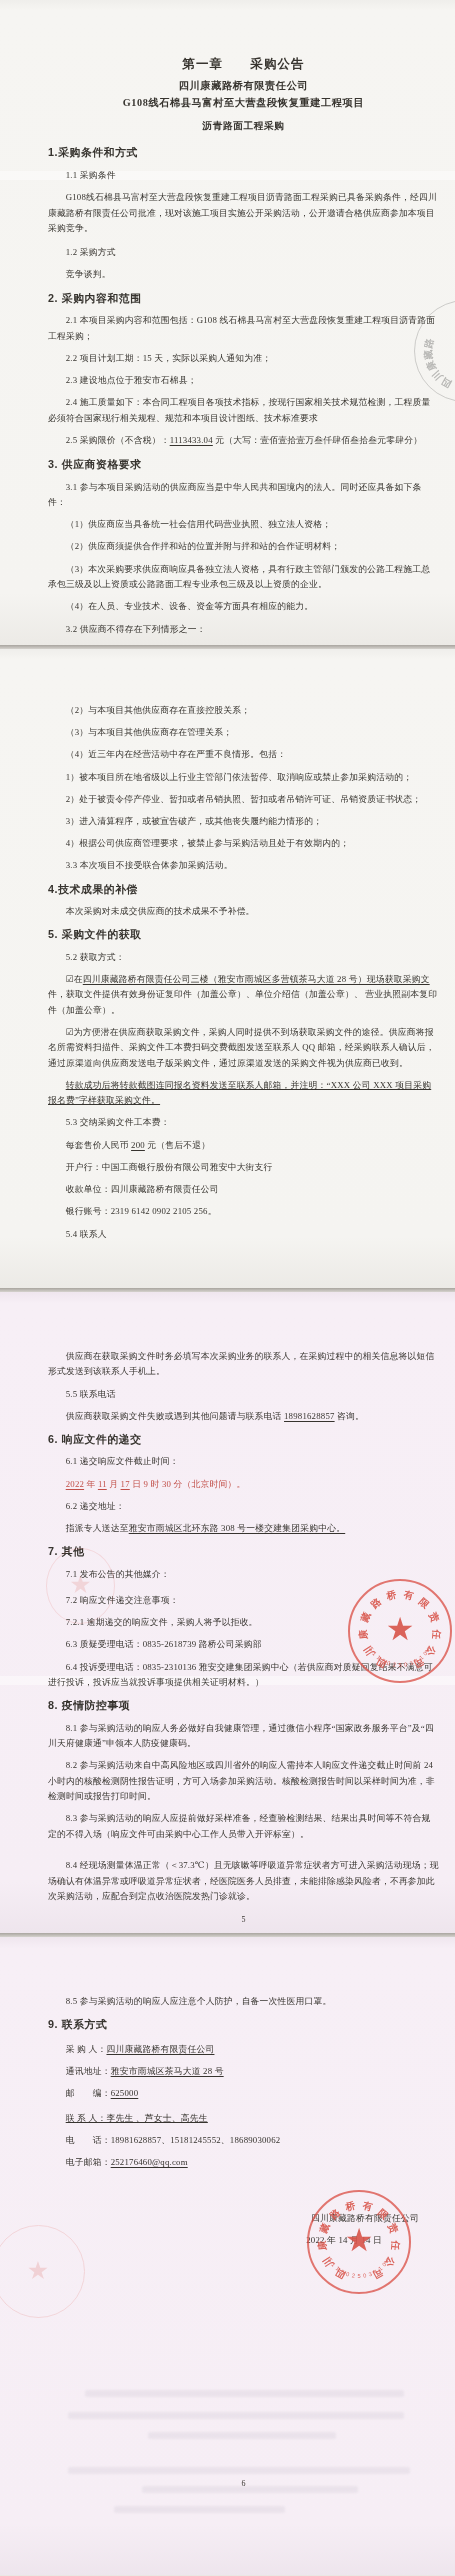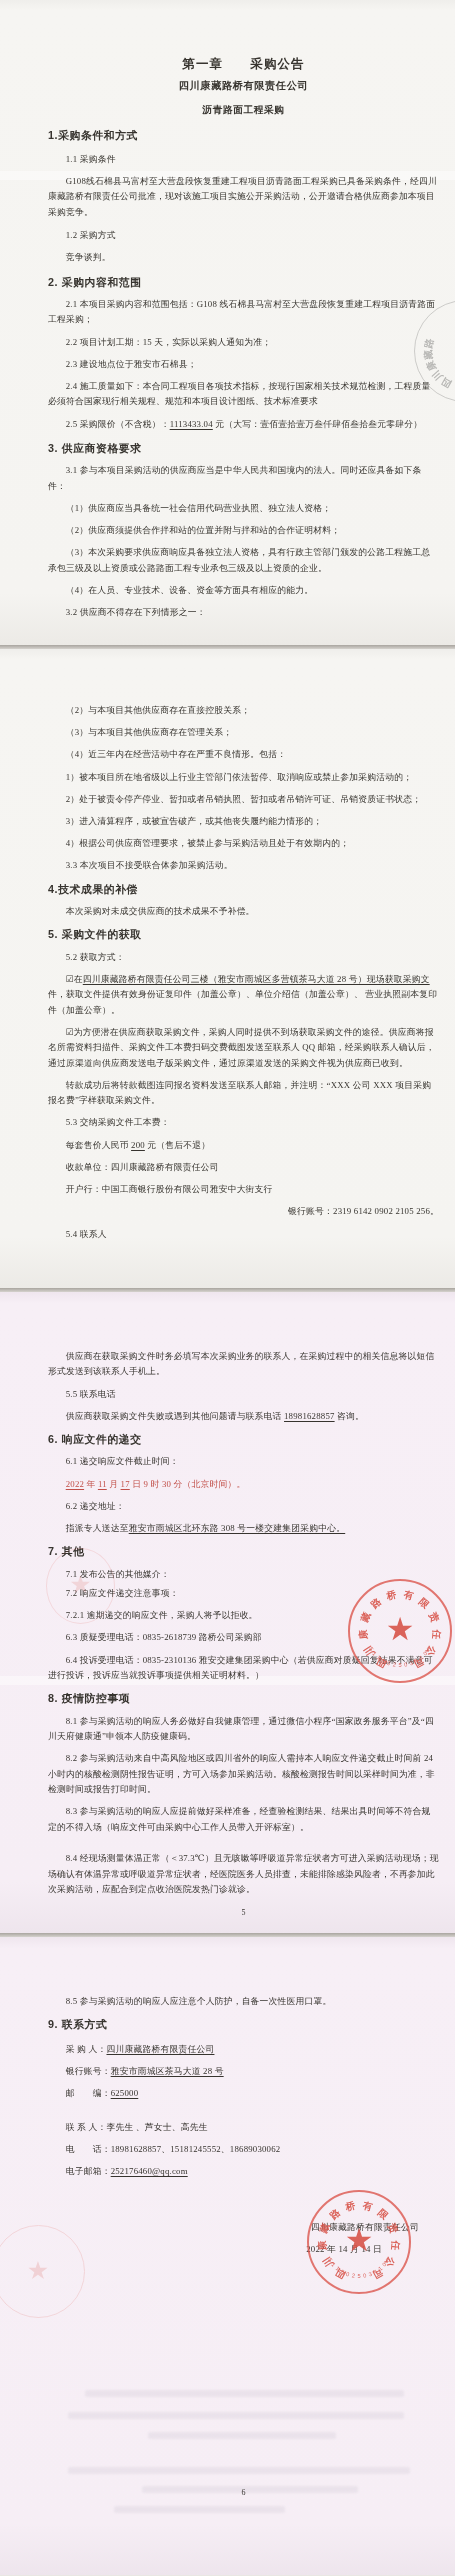--- a/index.html
+++ b/index.html
@@ -48,6 +48,7 @@
     <div class="page-inner">
         <div class="line chapter" style="margin-top: 57px;"><span>第一章　　采购公告</span></div>
         <div class="line title" style="margin-top: 5.7px;"><span>四川康藏路桥有限责任公司</span></div>
+        <div class="line title" style="margin-top: 1.1px;"><span>G108线石棉县马富村至大营盘段恢复重建工程项目</span></div>
         <div class="line subtitle" style="margin-top: 8px;"><span>沥青路面工程采购</span></div>
         <div class="line h2" style="margin-top: 11.4px;"><span>1.采购条件和方式</span></div>
         <div class="line ind" style="margin-top: 8px;"><span>1.1 采购条件</span></div>

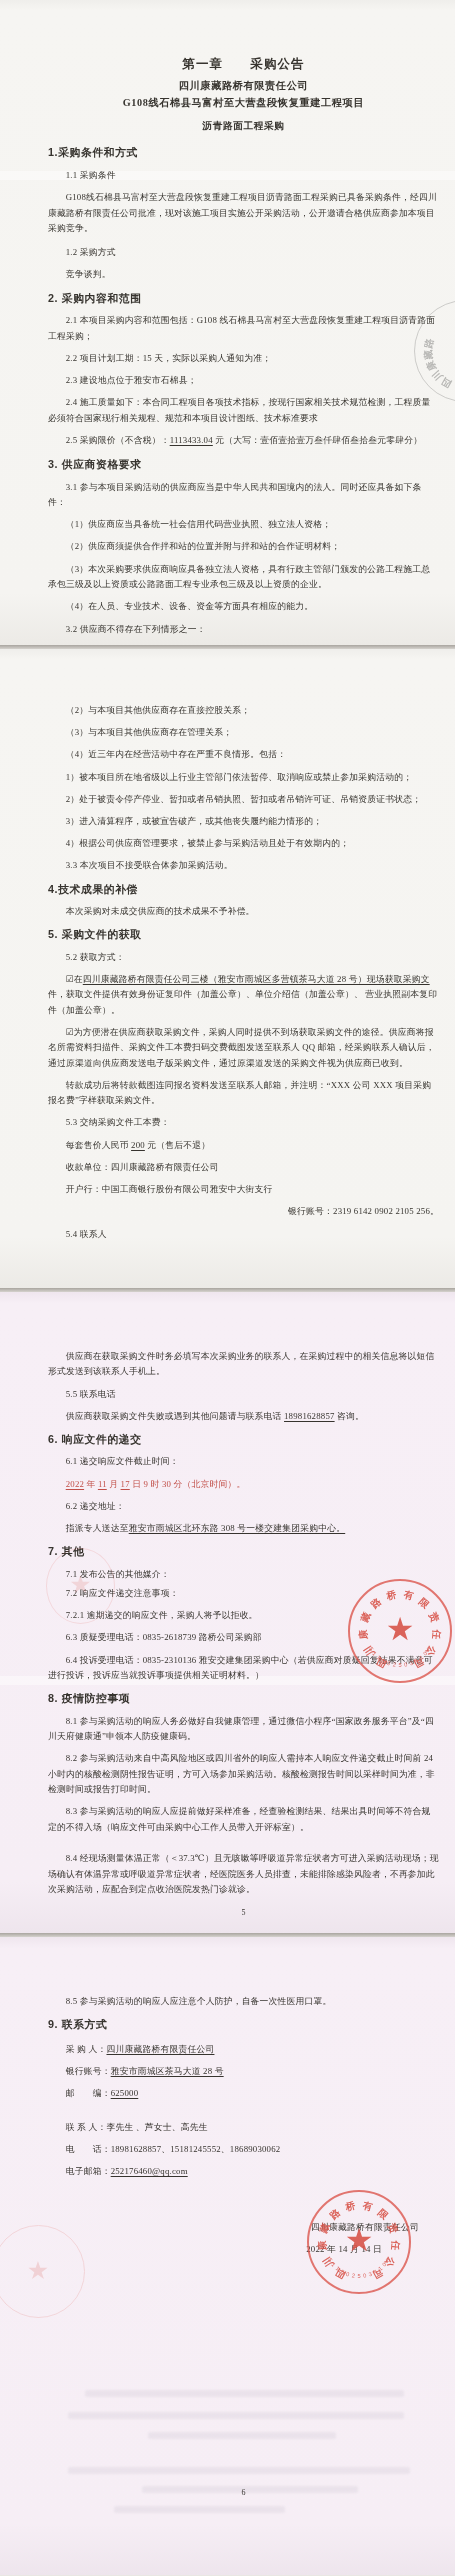--- a/index.html
+++ b/index.html
@@ -97,7 +97,7 @@
         <div class="line ind" style="margin-top: 6.8px;"><span>5.2 获取方式：</span></div>
         <div class="line ind" style="margin-top: 6.8px;"><span>☑在</span><span class="u">四川康藏路桥有限责任公司三楼（雅安市雨城区多营镇茶马大道 28 号）现场获取采购文</span><span>件，获取文件提供有效身份证复印件（加盖公章）、单位介绍信（加盖公章）、 营业执照副本复印件（加盖公章）。</span></div>
         <div class="line ind" style="margin-top: 6.8px;"><span>☑为方便潜在供应商获取采购文件，采购人同时提供不到场获取采购文件的途径。供应商将报名所需资料扫描件、采购文件工本费扫码交费截图发送至联系人 QQ 邮箱，经采购联系人确认后，通过原渠道向供应商发送电子版采购文件，通过原渠道发送的采购文件视为供应商已收到。</span></div>
-        <div class="line ind" style="margin-top: 6.8px;"><span>转款成功后将转款截图连同报名资料发送至联系人邮箱，并注明：“XXX 公司 XXX 项目采购报名费”字样获取采购文件。</span></div>
+        <div class="line ind" style="margin-top: 6.8px; text-decoration: underline;"><span>转款成功后将转款截图连同报名资料发送至联系人邮箱，并注明：“XXX 公司 XXX 项目采购报名费”字样获取采购文件。</span></div>
         <div class="line ind" style="margin-top: 6.8px;"><span>5.3 交纳采购文件工本费：</span></div>
         <div class="line ind" style="margin-top: 6.8px;"><span>每套售价人民币 </span><span class="u">200</span><span> 元（售后不退）</span></div>
         <div class="line ind" style="margin-top: 6.8px;"><span>收款单位：四川康藏路桥有限责任公司</span></div>

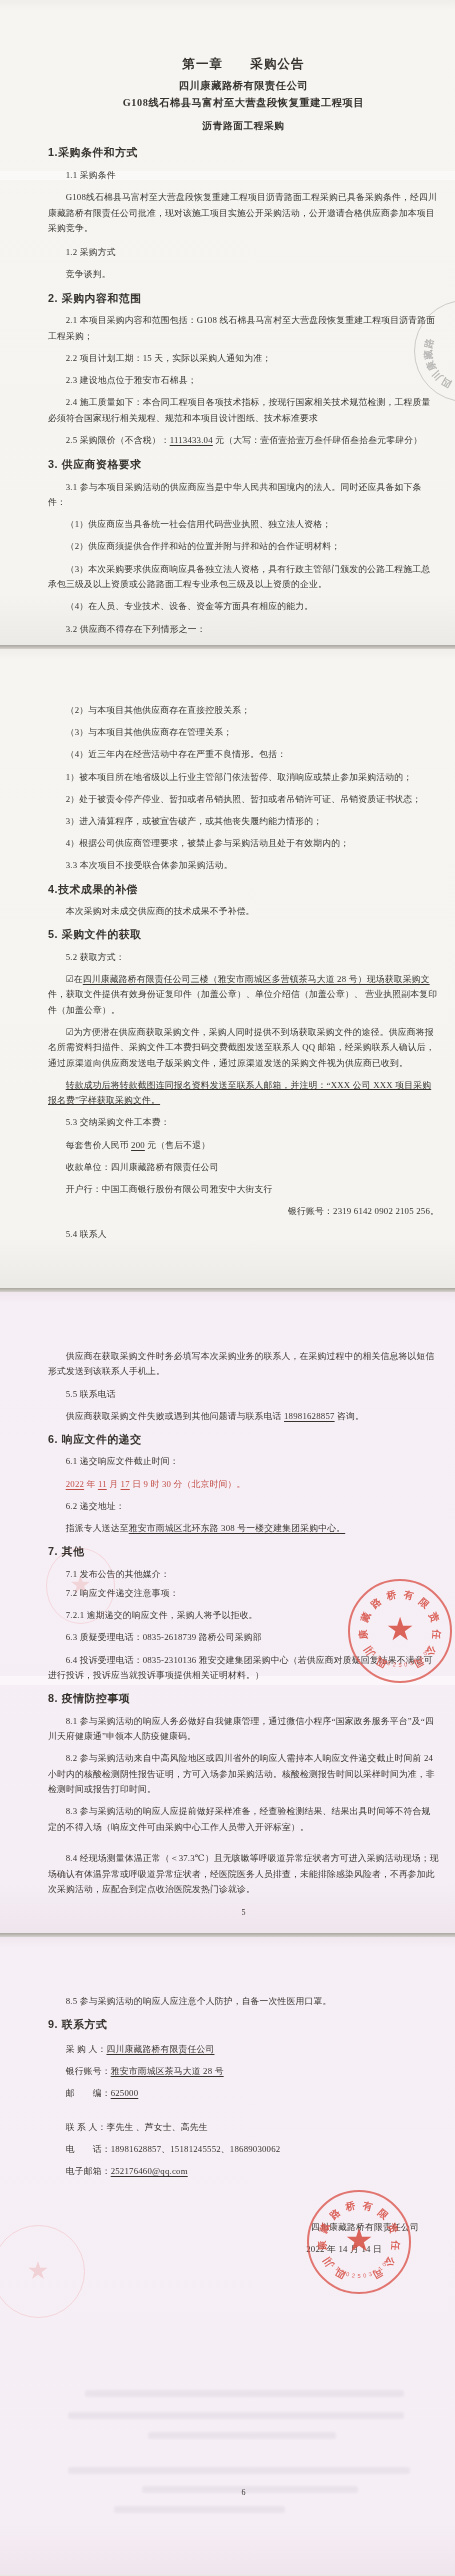--- a/index.html
+++ b/index.html
@@ -100,8 +100,8 @@
         <div class="line ind" style="margin-top: 6.8px; text-decoration: underline;"><span>转款成功后将转款截图连同报名资料发送至联系人邮箱，并注明：“XXX 公司 XXX 项目采购报名费”字样获取采购文件。</span></div>
         <div class="line ind" style="margin-top: 6.8px;"><span>5.3 交纳采购文件工本费：</span></div>
         <div class="line ind" style="margin-top: 6.8px;"><span>每套售价人民币 </span><span class="u">200</span><span> 元（售后不退）</span></div>
+        <div class="line ind" style="margin-top: 6.8px;"><span>开户行：中国工商银行股份有限公司雅安中大街支行</span></div>
         <div class="line ind" style="margin-top: 6.8px;"><span>收款单位：四川康藏路桥有限责任公司</span></div>
-        <div class="line ind" style="margin-top: 6.8px;"><span>开户行：中国工商银行股份有限公司雅安中大街支行</span></div>
         <div class="line ind" style="margin-top: 6.8px; text-align: right;"><span>银行账号：2319 6142 0902 2105 256。</span></div>
         <div class="line ind" style="margin-top: 6.8px;"><span>5.4 联系人</span></div>
       </div>

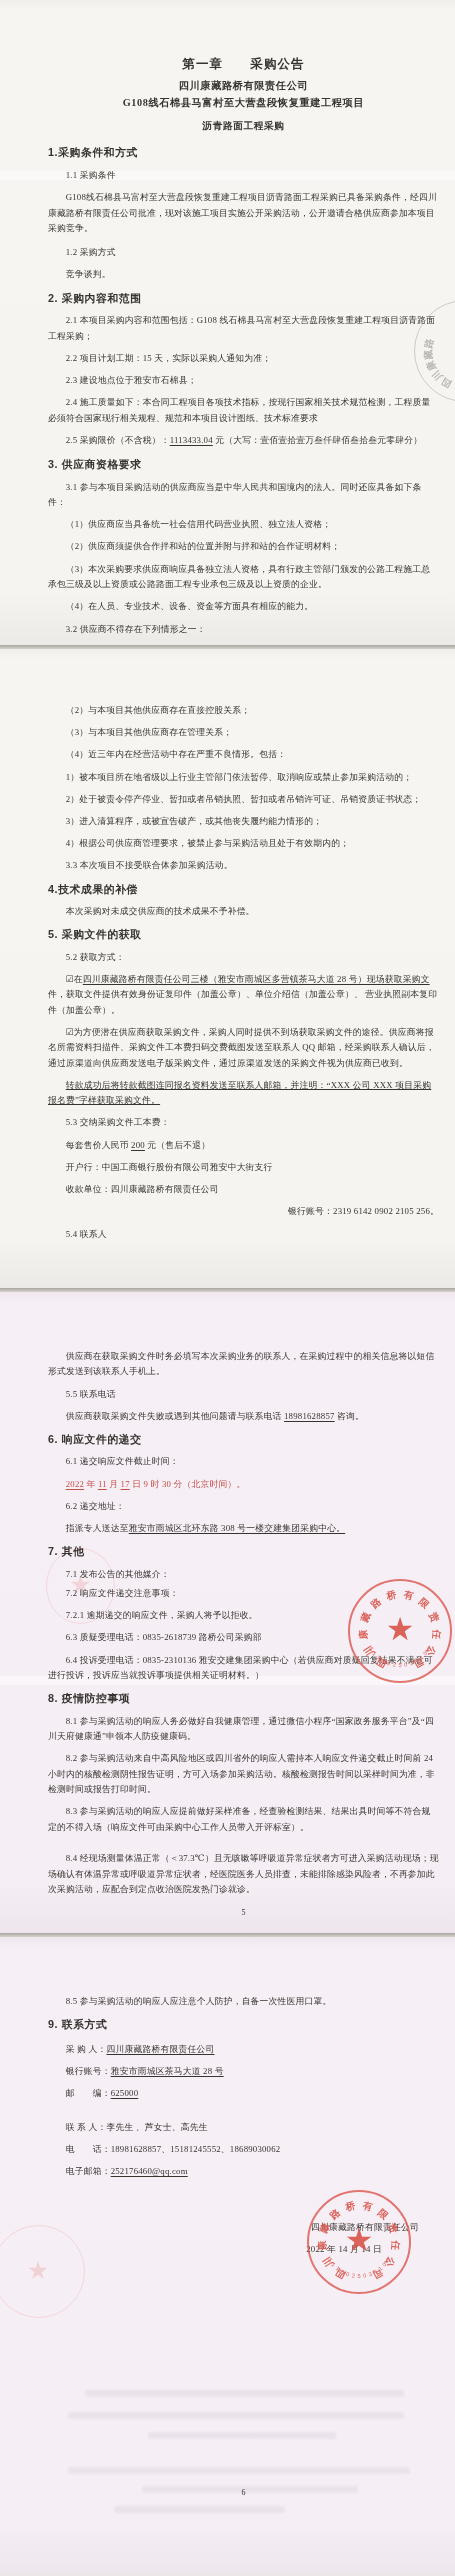--- a/index.html
+++ b/index.html
@@ -102,7 +102,7 @@
         <div class="line ind" style="margin-top: 6.8px;"><span>每套售价人民币 </span><span class="u">200</span><span> 元（售后不退）</span></div>
         <div class="line ind" style="margin-top: 6.8px;"><span>开户行：中国工商银行股份有限公司雅安中大街支行</span></div>
         <div class="line ind" style="margin-top: 6.8px;"><span>收款单位：四川康藏路桥有限责任公司</span></div>
-        <div class="line ind" style="margin-top: 6.8px; text-align: right;"><span>银行账号：2319 6142 0902 2105 256。</span></div>
+        <div class="line ind" style="margin-top: 6.8px;"><span>银行账号：2319 6142 0902 2105 256。</span></div>
         <div class="line ind" style="margin-top: 6.8px;"><span>5.4 联系人</span></div>
       </div>
   </section>

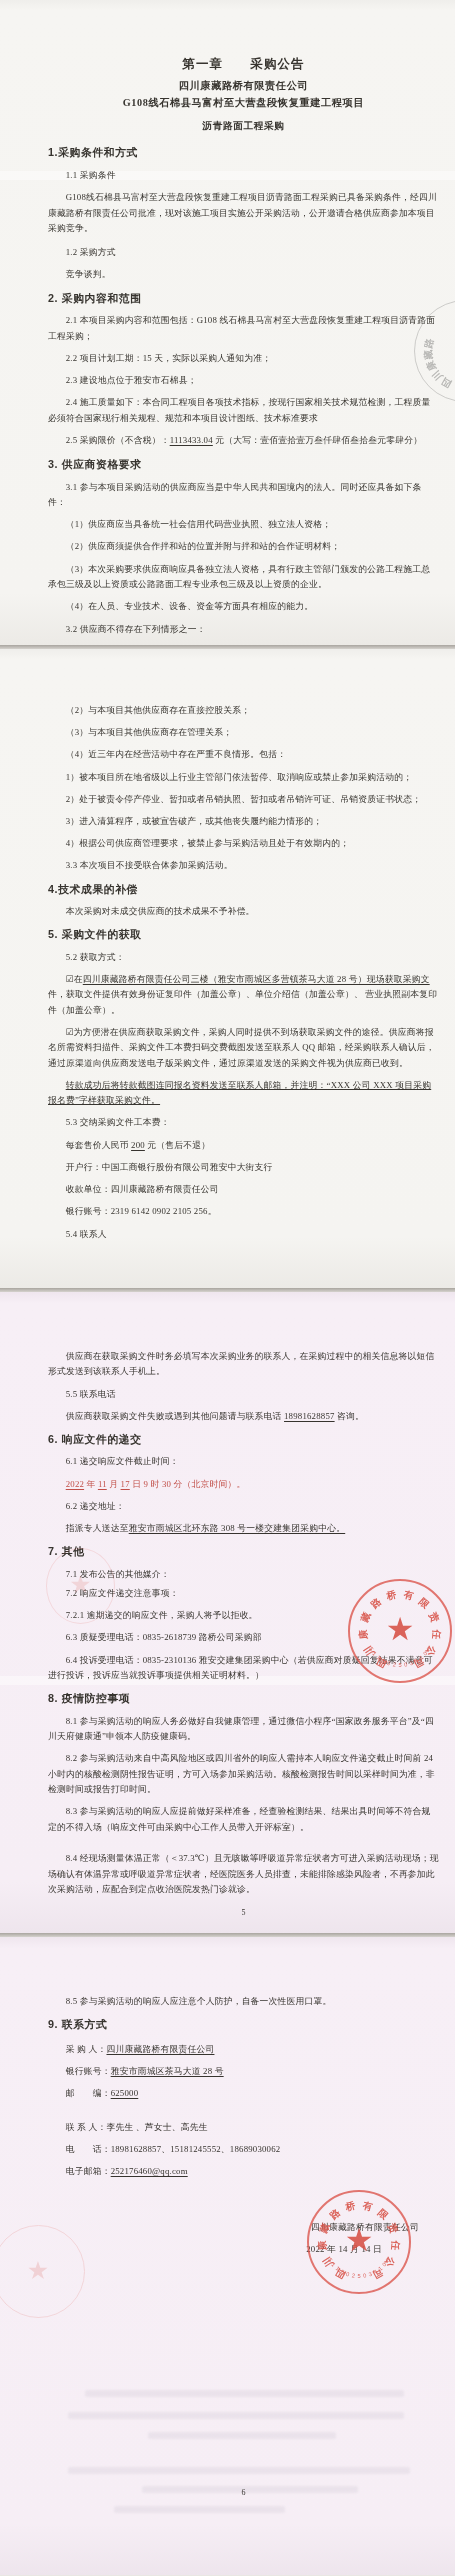--- a/index.html
+++ b/index.html
@@ -122,7 +122,7 @@
         <div class="line ind" style="margin-top: 6.8px;"><span>指派专人送达至</span><span class="u">雅安市雨城区北环东路 308 号一楼交建集团采购中心。</span></div>
         <div class="line h2" style="margin-top: 8px;"><span>7. 其他</span></div>
         <div class="line ind" style="margin-top: 6.8px;"><span>7.1 发布公告的其他媒介：</span></div>
-        <div class="line ind" style="margin-top: 4px;"><span>7.2 响应文件递交注意事项：</span></div>
+        <div class="line ind" style="margin-top: 11px;"><span>7.2 响应文件递交注意事项：</span></div>
         <div class="line ind" style="margin-top: 6.8px;"><span>7.2.1 逾期递交的响应文件，采购人将予以拒收。</span></div>
         <div class="line ind" style="margin-top: 6.8px;"><span>6.3 质疑受理电话：0835-2618739 路桥公司采购部</span></div>
         <div class="line ind" style="margin-top: 6.8px;"><span>6.4 投诉受理电话：0835-2310136 雅安交建集团采购中心（若供应商对质疑回复结果不满意可进行投诉，投诉应当就投诉事项提供相关证明材料。）</span></div>

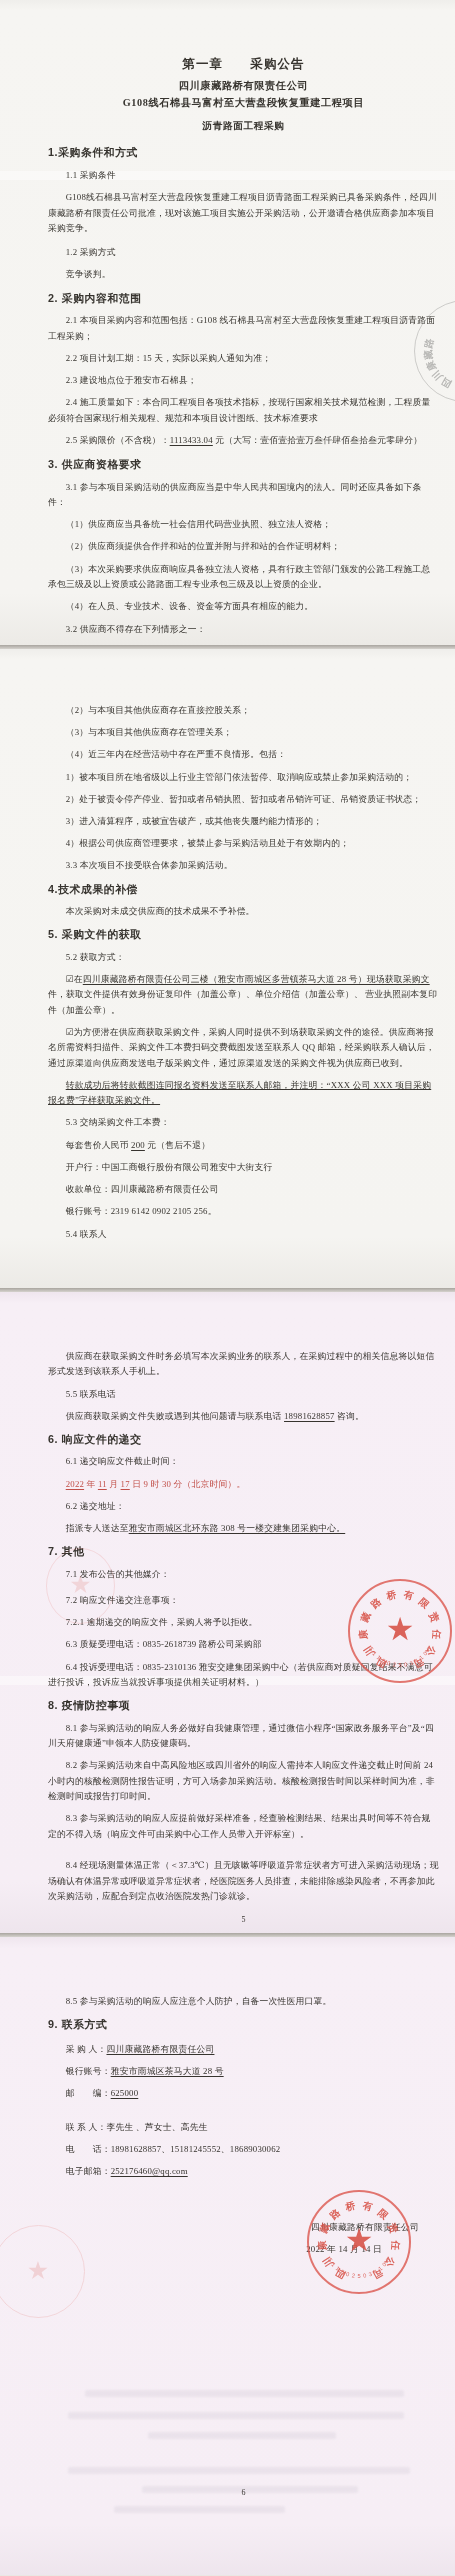--- a/index.html
+++ b/index.html
@@ -171,7 +171,7 @@
         <div class="line ind" style="margin-top: 57px;"><span>8.5 参与采购活动的响应人应注意个人防护，自备一次性医用口罩。</span></div>
         <div class="line h2" style="margin-top: 8px;"><span>9. 联系方式</span></div>
         <div class="line ind" style="margin-top: 9px;"><span>采 购 人：</span><span class="u">四川康藏路桥有限责任公司</span></div>
-        <div class="line ind" style="margin-top: 6.8px;"><span>银行账号：</span><span class="u">雅安市雨城区茶马大道 28 号</span></div>
+        <div class="line ind" style="margin-top: 6.8px;"><span>通讯地址：</span><span class="u">雅安市雨城区茶马大道 28 号</span></div>
         <div class="line ind" style="margin-top: 6.8px;"><span>邮　　编：</span><span class="u">625000</span></div>
         <div class="line ind" style="margin-top: 18px;"><span>联 系 人：李先生 、芦女士、高先生</span></div>
         <div class="line ind" style="margin-top: 6.8px;"><span>电　　话：18981628857、15181245552、18689030062</span></div>

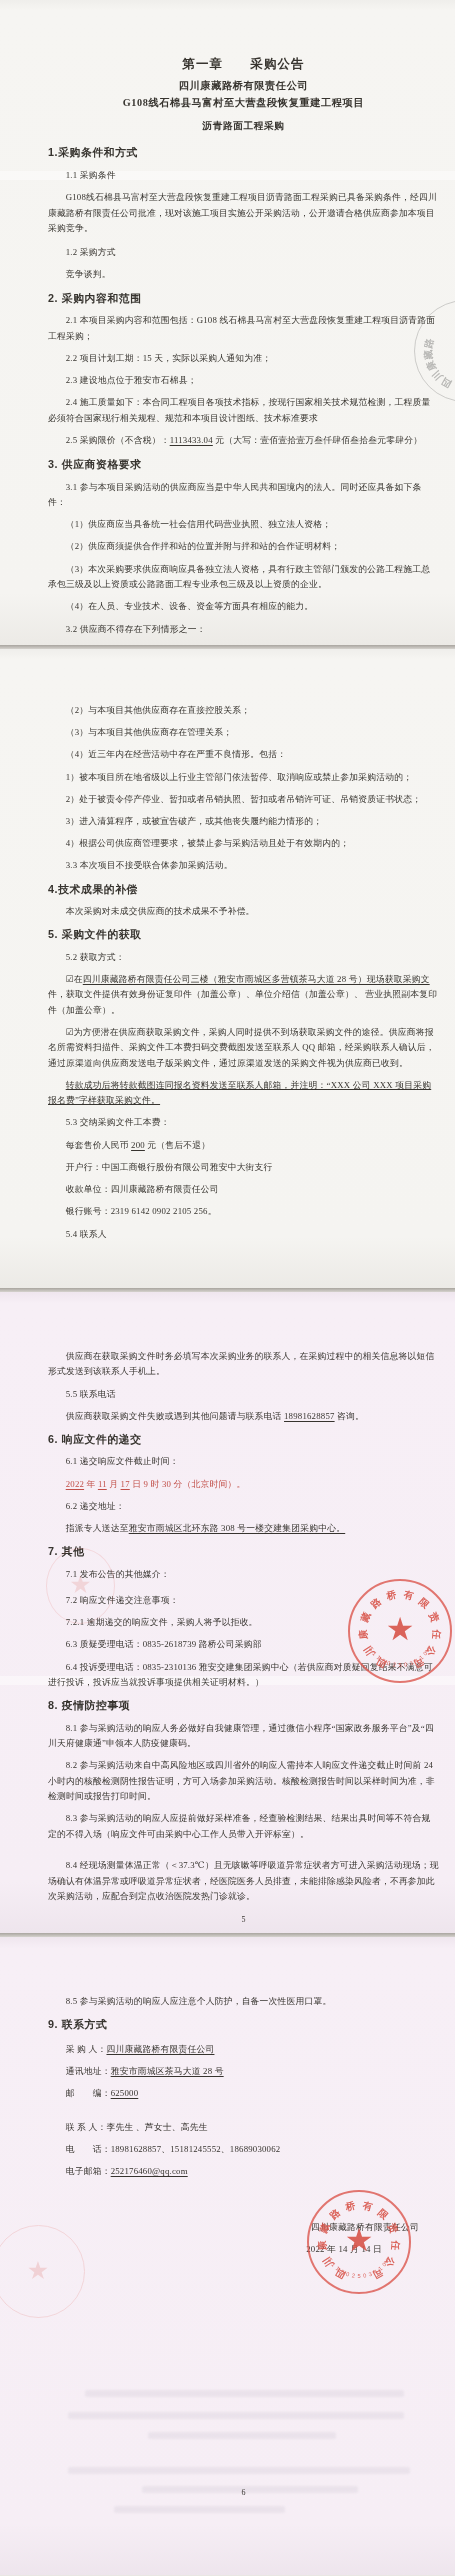--- a/index.html
+++ b/index.html
@@ -173,7 +173,7 @@
         <div class="line ind" style="margin-top: 9px;"><span>采 购 人：</span><span class="u">四川康藏路桥有限责任公司</span></div>
         <div class="line ind" style="margin-top: 6.8px;"><span>通讯地址：</span><span class="u">雅安市雨城区茶马大道 28 号</span></div>
         <div class="line ind" style="margin-top: 6.8px;"><span>邮　　编：</span><span class="u">625000</span></div>
-        <div class="line ind" style="margin-top: 18px;"><span>联 系 人：李先生 、芦女士、高先生</span></div>
+        <div class="line ind" style="margin-top: 9px; text-decoration: underline;"><span>联 系 人：李先生 、芦女士、高先生</span></div>
         <div class="line ind" style="margin-top: 6.8px;"><span>电　　话：18981628857、15181245552、18689030062</span></div>
         <div class="line ind" style="margin-top: 6.8px;"><span>电子邮箱：</span><span class="u">252176460@qq.com</span></div>
         <div class="line sign" style="margin-top: 41px;"><span>四川康藏路桥有限责任公司</span></div>

